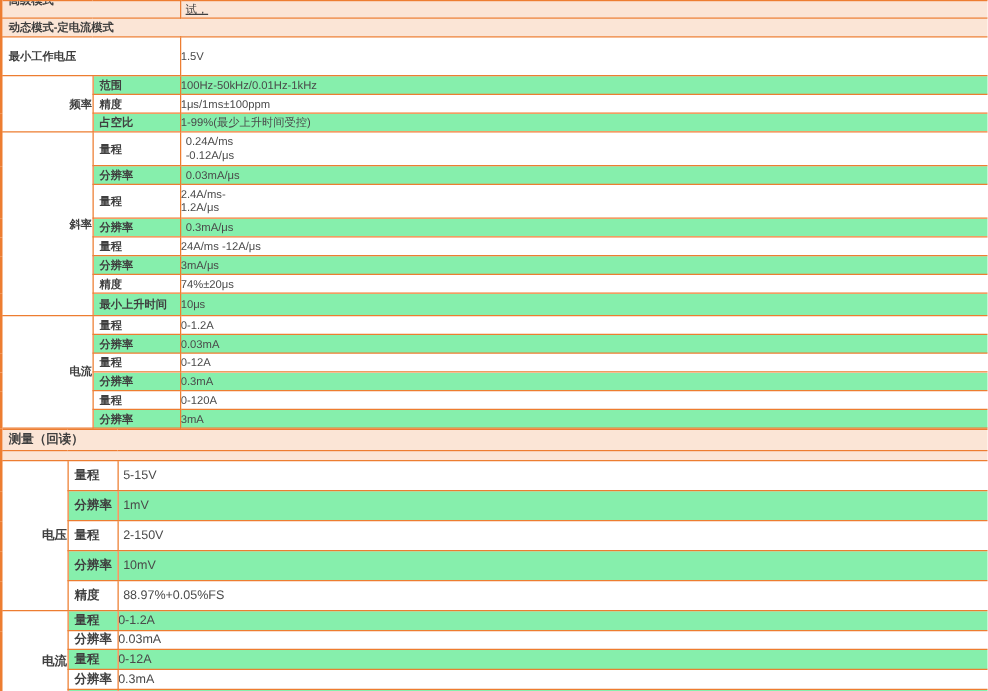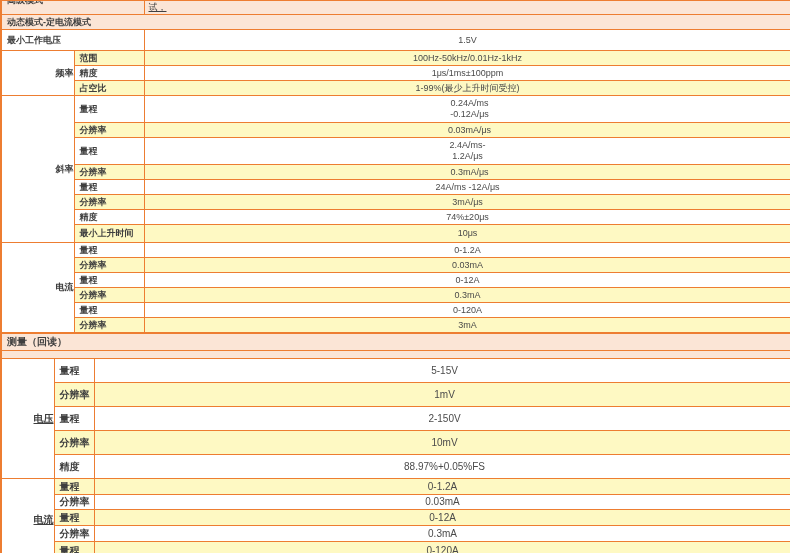--- a/index.html
+++ b/index.html
@@ -55,7 +55,7 @@
     <td colspan="3" class="band">动态模式-定电流模式</td>
   </tr>
 
-  <tr class="white" style="height:21px">
+  <tr class="white" style="height:31px">
     <td colspan="2" class="lab white">最小工作电压</td>
     <td class="val white">1.5V</td>
   </tr>

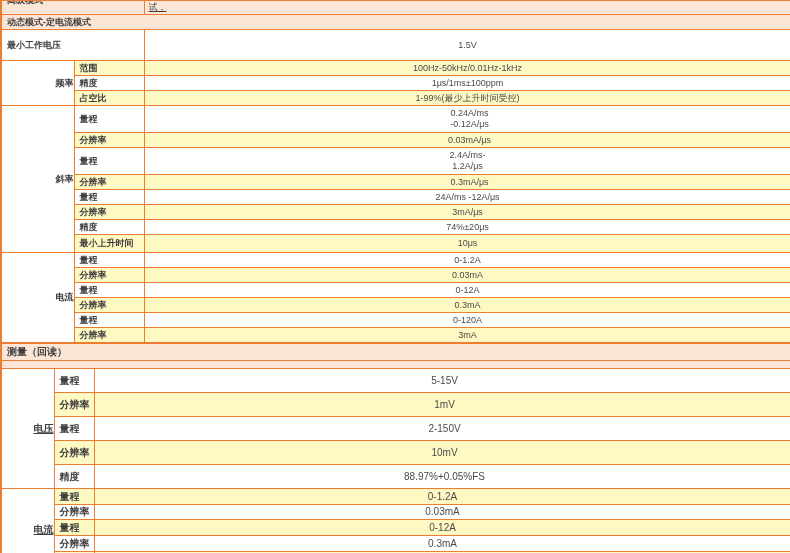--- a/index.html
+++ b/index.html
@@ -14,7 +14,7 @@
   table { border-left:2px solid #ED7D31; }
   .lab  { font-weight:bold; padding-left:5px; text-align:left; }
   .cat  { font-weight:bold; padding-left:8px; text-align:right; background:#fff; }
-  .val  { text-align:center; color:#4A4A4A; }
+  .val  { text-align:left; color:#4A4A4A; }
   .val.left { text-align:center; padding-left:4px; }
   .gray .lab, .gray.lab, td.gray { background:#fef9c3; }
   .white .lab, td.white { background:#fff; }

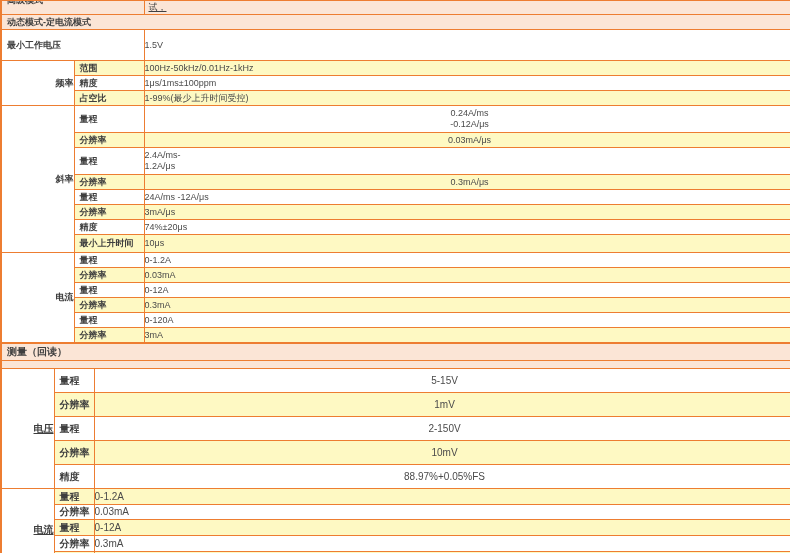--- a/index.html
+++ b/index.html
@@ -16,7 +16,7 @@
   .cat  { font-weight:bold; padding-left:8px; text-align:right; background:#fff; }
   .val  { text-align:left; color:#4A4A4A; }
   .val.left { text-align:center; padding-left:4px; }
-  .gray .lab, .gray.lab, td.gray { background:#fef9c3; }
+  .gray .lab, .gray.lab, td.gray { background:#86efac; }
   .white .lab, td.white { background:#fff; }
   .band { background:#FBE5D6; font-weight:bold; padding-left:5px; }
   .bandplain { background:#FBE5D6; }

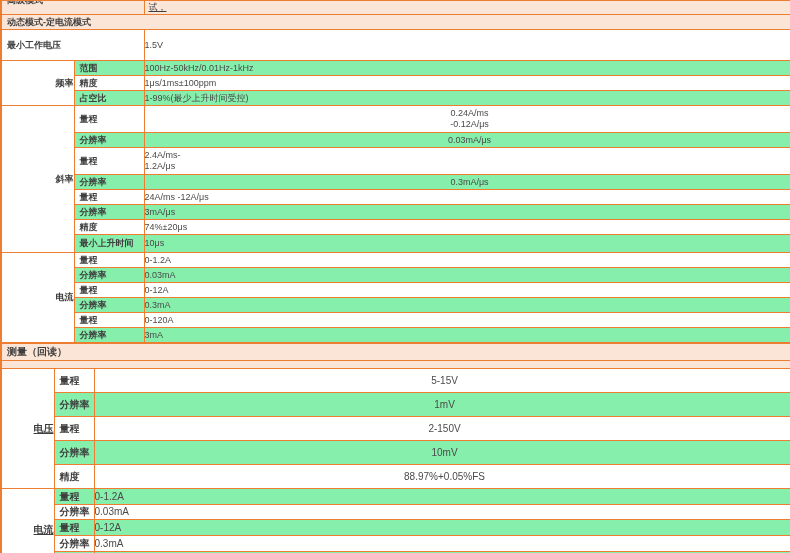--- a/index.html
+++ b/index.html
@@ -15,7 +15,7 @@
   .lab  { font-weight:bold; padding-left:5px; text-align:left; }
   .cat  { font-weight:bold; padding-left:8px; text-align:right; background:#fff; }
   .val  { text-align:left; color:#4A4A4A; }
-  .val.left { text-align:center; padding-left:4px; }
+  .val.left { text-align:left; padding-left:4px; }
   .gray .lab, .gray.lab, td.gray { background:#86efac; }
   .white .lab, td.white { background:#fff; }
   .band { background:#FBE5D6; font-weight:bold; padding-left:5px; }

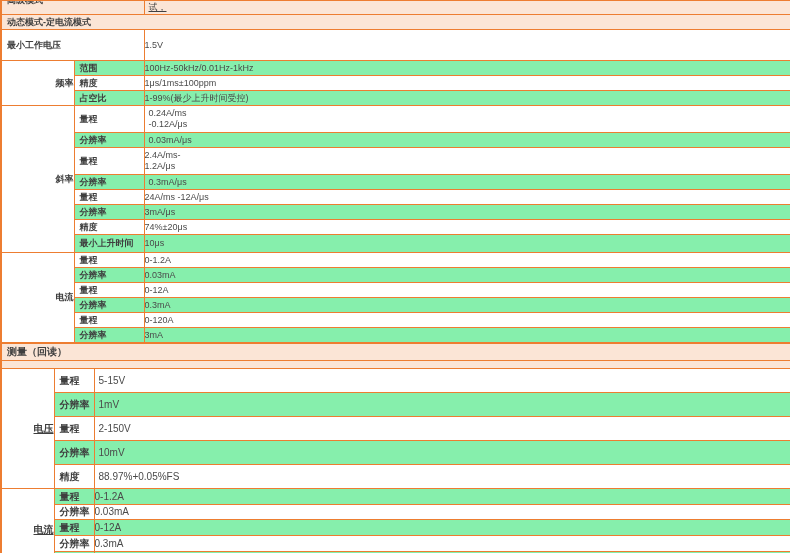--- a/index.html
+++ b/index.html
@@ -27,7 +27,7 @@
   .partialval { text-align:left; padding:1px 0 0 4px; }
   .partialval span { text-decoration:underline; }
   .two { line-height:11px; }
-  .t2 .cat { padding-left:24px;text-decoration:underline; }
+  .t2 .cat { padding-left:24px; }
 </style>
 </head>
 <body>

